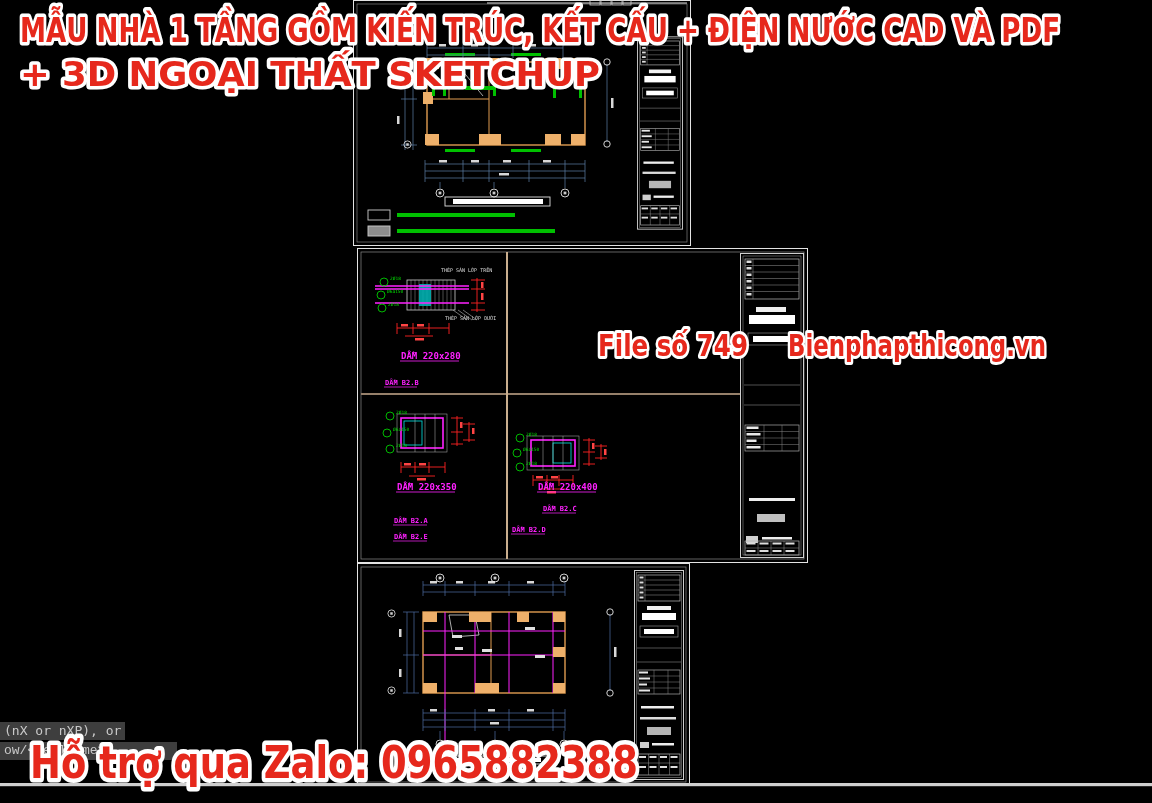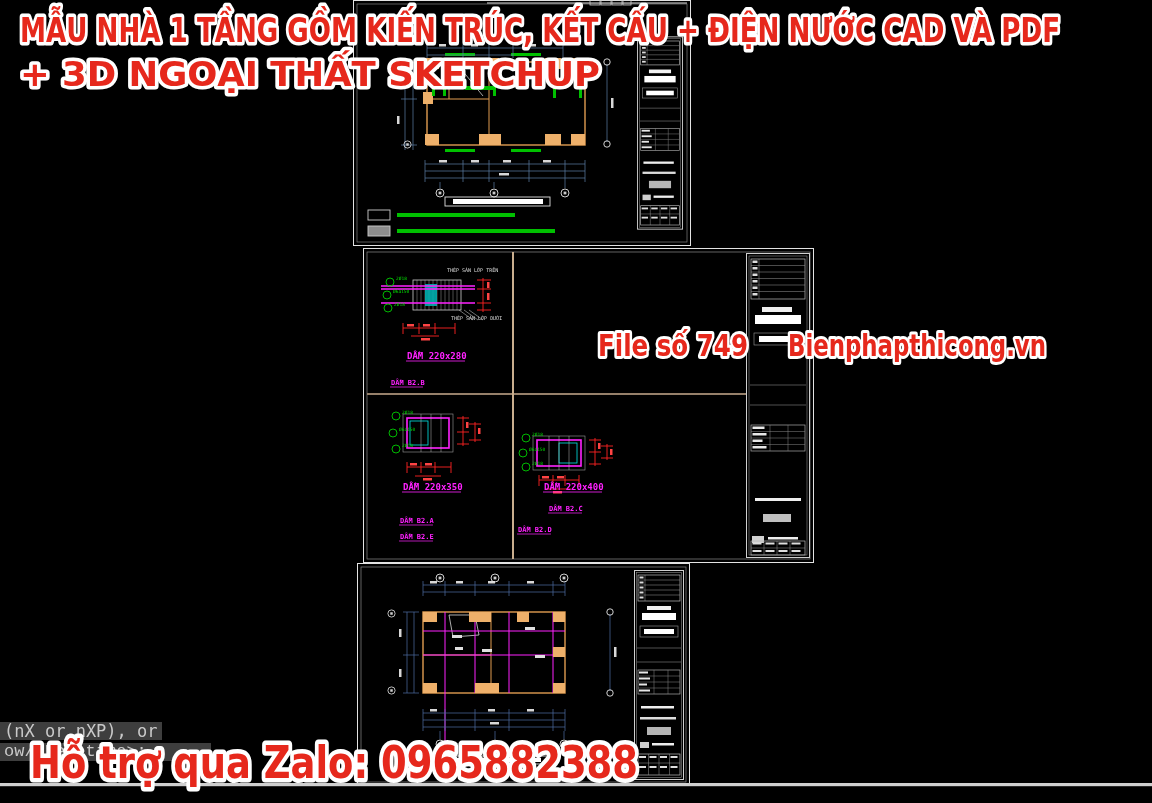--- a/index.html
+++ b/index.html
@@ -14,7 +14,7 @@
   .sheet{position:absolute;background:#000;}
   .sheet svg{display:block;}
   #sheet-top{left:353px;top:0;width:338px;height:246px;}
-  #sheet-mid{left:357px;top:248px;width:451px;height:318px;margin-left:6px;}
+  #sheet-mid{left:357px;top:248px;width:451px;height:318px;}
   #sheet-bot{left:357px;top:563px;width:333px;height:223px;}
   .overlay-svg{position:absolute;z-index:40;}
   .overlay-text{font-family:"DejaVu Sans","Liberation Sans",sans-serif;font-weight:bold;

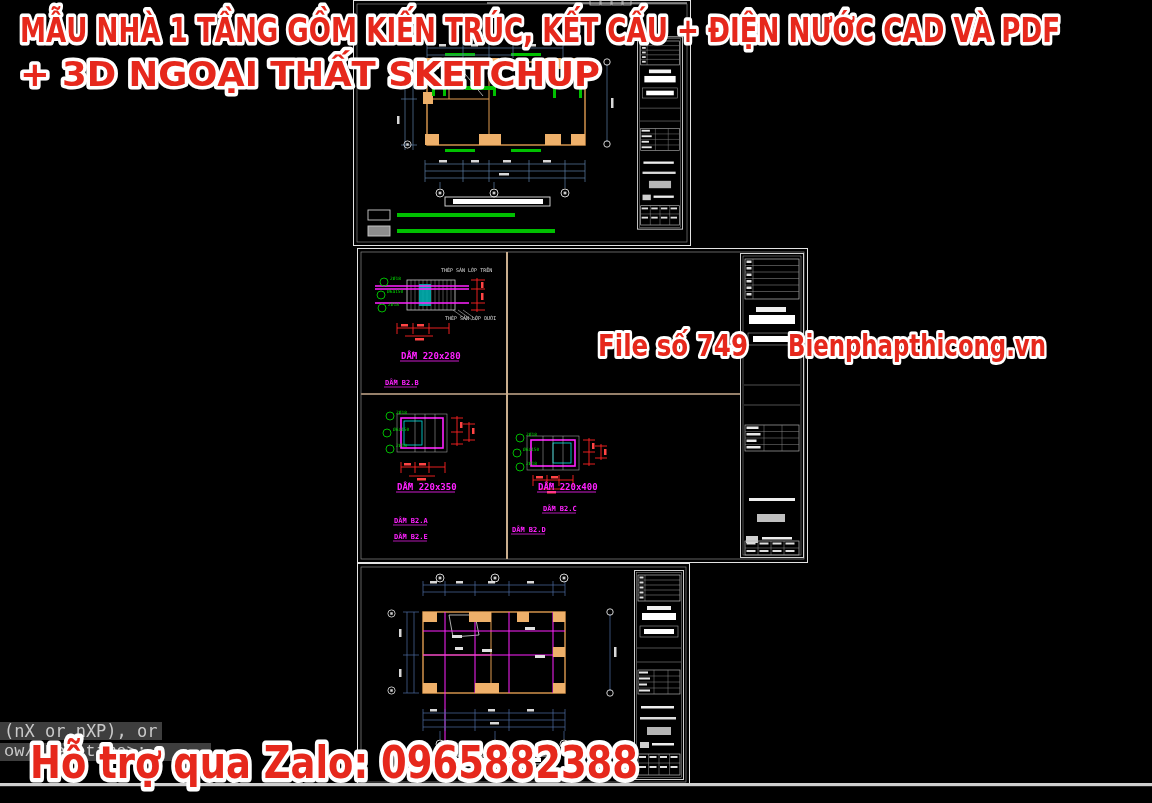--- a/index.html
+++ b/index.html
@@ -21,7 +21,7 @@
     fill:var(--overlay_red);stroke:var(--overlay_outline);stroke-linejoin:round;
     paint-order:stroke fill;}
   #cmdline{position:absolute;left:0;top:722px;z-index:20;
-    font-family:"DejaVu Sans Mono","Liberation Mono",monospace;font-size:17px;
+    font-family:"DejaVu Sans Mono","Liberation Mono",monospace;font-size:13px;
     line-height:18px;color:var(--cmd_text);}
   #cmdline .cmd-row{display:block;margin-bottom:1px;}
   #cmdline .cmd-chip{display:inline-block;background:var(--cmd_bg);padding:0 4px;}

